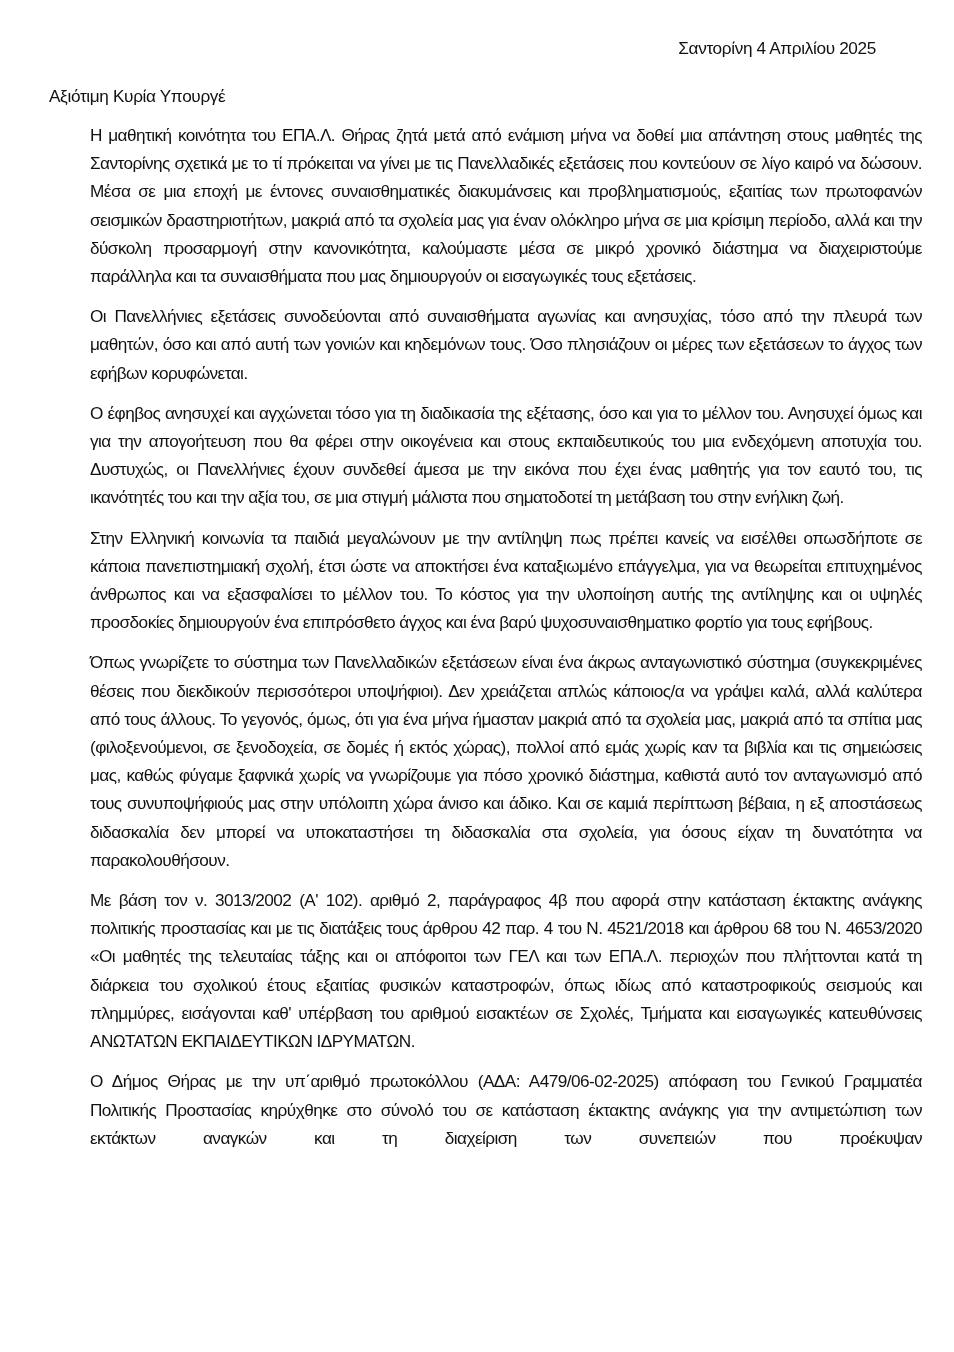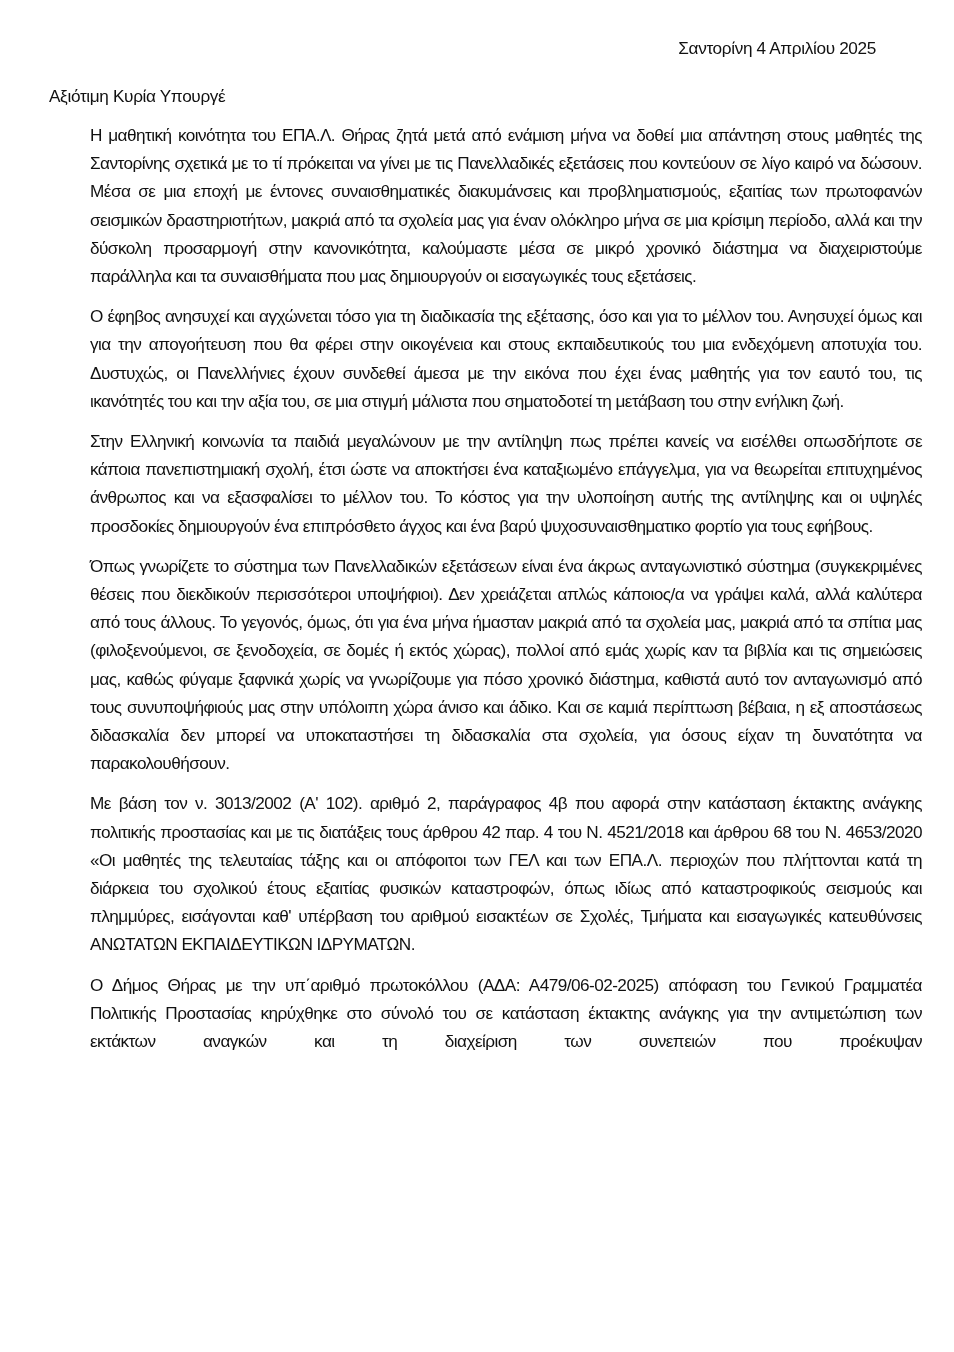--- a/index.html
+++ b/index.html
@@ -35,6 +35,7 @@
   <div class="salutation">Αξιότιμη Κυρία Υπουργέ</div>
   <div class="body-text">
     <p>Η μαθητική κοινότητα του ΕΠΑ.Λ. Θήρας ζητά μετά από ενάμιση μήνα να δοθεί μια απάντηση στους μαθητές της Σαντορίνης σχετικά με το τί πρόκειται να γίνει με τις Πανελλαδικές εξετάσεις που κοντεύουν σε λίγο καιρό να δώσουν. Μέσα σε μια εποχή με έντονες συναισθηματικές διακυμάνσεις και προβληματισμούς, εξαιτίας των πρωτοφανών σεισμικών δραστηριοτήτων, μακριά από τα σχολεία μας για έναν ολόκληρο μήνα σε μια κρίσιμη περίοδο, αλλά και την δύσκολη προσαρμογή στην κανονικότητα, καλούμαστε μέσα σε μικρό χρονικό διάστημα να διαχειριστούμε παράλληλα και τα συναισθήματα που μας δημιουργούν οι εισαγωγικές τους εξετάσεις.</p>
+    <p>Οι Πανελλήνιες εξετάσεις συνοδεύονται από συναισθήματα αγωνίας και ανησυχίας, τόσο από την πλευρά των μαθητών, όσο και από αυτή των γονιών και κηδεμόνων τους. Όσο πλησιάζουν οι μέρες των εξετάσεων το άγχος των εφήβων κορυφώνεται.</p>
     <p>Ο έφηβος ανησυχεί και αγχώνεται τόσο για τη διαδικασία της εξέτασης, όσο και για το μέλλον του. Ανησυχεί όμως και για την απογοήτευση που θα φέρει στην οικογένεια και στους εκπαιδευτικούς του μια ενδεχόμενη αποτυχία του. Δυστυχώς, οι Πανελλήνιες έχουν συνδεθεί άμεσα με την εικόνα που έχει ένας μαθητής για τον εαυτό του, τις ικανότητές του και την αξία του, σε μια στιγμή μάλιστα που σηματοδοτεί τη μετάβαση του στην ενήλικη ζωή.</p>
     <p>Στην Ελληνική κοινωνία τα παιδιά μεγαλώνουν με την αντίληψη πως πρέπει κανείς να εισέλθει οπωσδήποτε σε κάποια πανεπιστημιακή σχολή, έτσι ώστε να αποκτήσει ένα καταξιωμένο επάγγελμα, για να θεωρείται επιτυχημένος άνθρωπος και να εξασφαλίσει το μέλλον του. Το κόστος για την υλοποίηση αυτής της αντίληψης και οι υψηλές προσδοκίες δημιουργούν ένα επιπρόσθετο άγχος και ένα βαρύ ψυχοσυναισθηματικο φορτίο για τους εφήβους.</p>
     <p>Όπως γνωρίζετε το σύστημα των Πανελλαδικών εξετάσεων είναι ένα άκρως ανταγωνιστικό σύστημα (συγκεκριμένες θέσεις που διεκδικούν περισσότεροι υποψήφιοι). Δεν χρειάζεται απλώς κάποιος/α να γράψει καλά, αλλά καλύτερα από τους άλλους. Το γεγονός, όμως, ότι για ένα μήνα ήμασταν μακριά από τα σχολεία μας, μακριά από τα σπίτια μας (φιλοξενούμενοι, σε ξενοδοχεία, σε δομές ή εκτός χώρας), πολλοί από εμάς χωρίς καν τα βιβλία και τις σημειώσεις μας, καθώς φύγαμε ξαφνικά χωρίς να γνωρίζουμε για πόσο χρονικό διάστημα, καθιστά αυτό τον ανταγωνισμό από τους συνυποψήφιούς μας στην υπόλοιπη χώρα άνισο και άδικο. Και σε καμιά περίπτωση βέβαια, η εξ αποστάσεως διδασκαλία δεν μπορεί να υποκαταστήσει τη διδασκαλία στα σχολεία, για όσους είχαν τη δυνατότητα να παρακολουθήσουν.</p>

